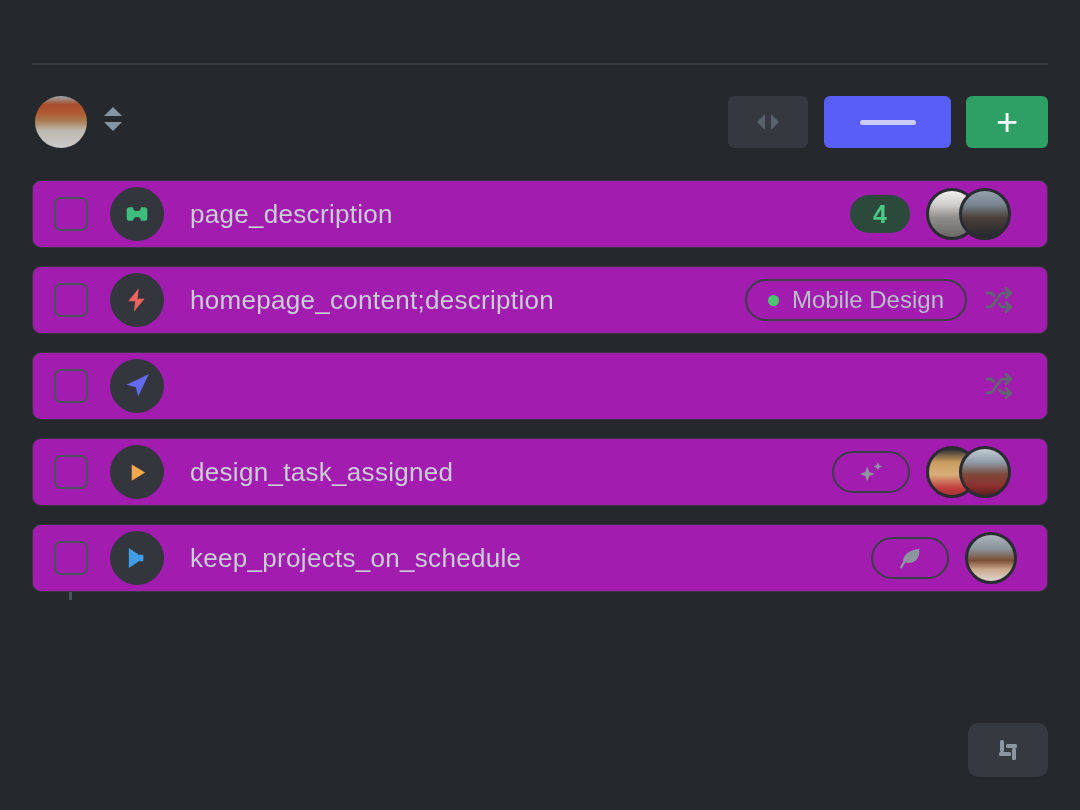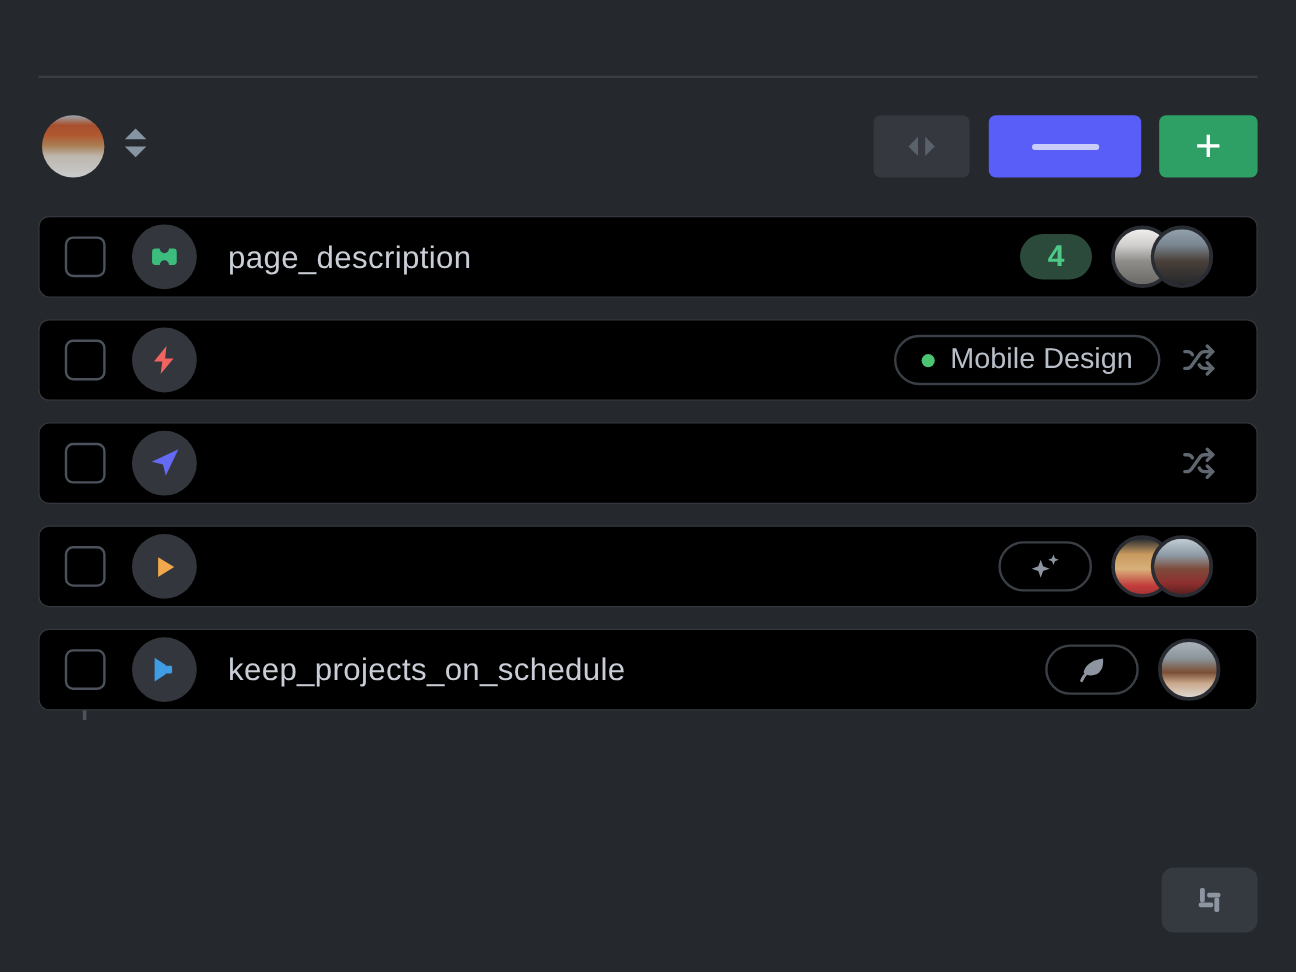--- a/index.html
+++ b/index.html
@@ -31,7 +31,7 @@
 
   
   .rows{position:absolute;left:32px;top:180px;width:1016px;display:flex;flex-direction:column;gap:18px;}
-  .row{height:68px;background:#000000;border:1px solid #34383e;border-radius:9px;
+  .row{height:68px;background:#a21caf;border:1px solid #34383e;border-radius:9px;
     display:flex;align-items:center;box-sizing:border-box;}
   .checkbox{width:30px;height:30px;border:2px solid #4c525b;border-radius:7px;margin-left:21px;
     flex:none;cursor:pointer;background:transparent;}

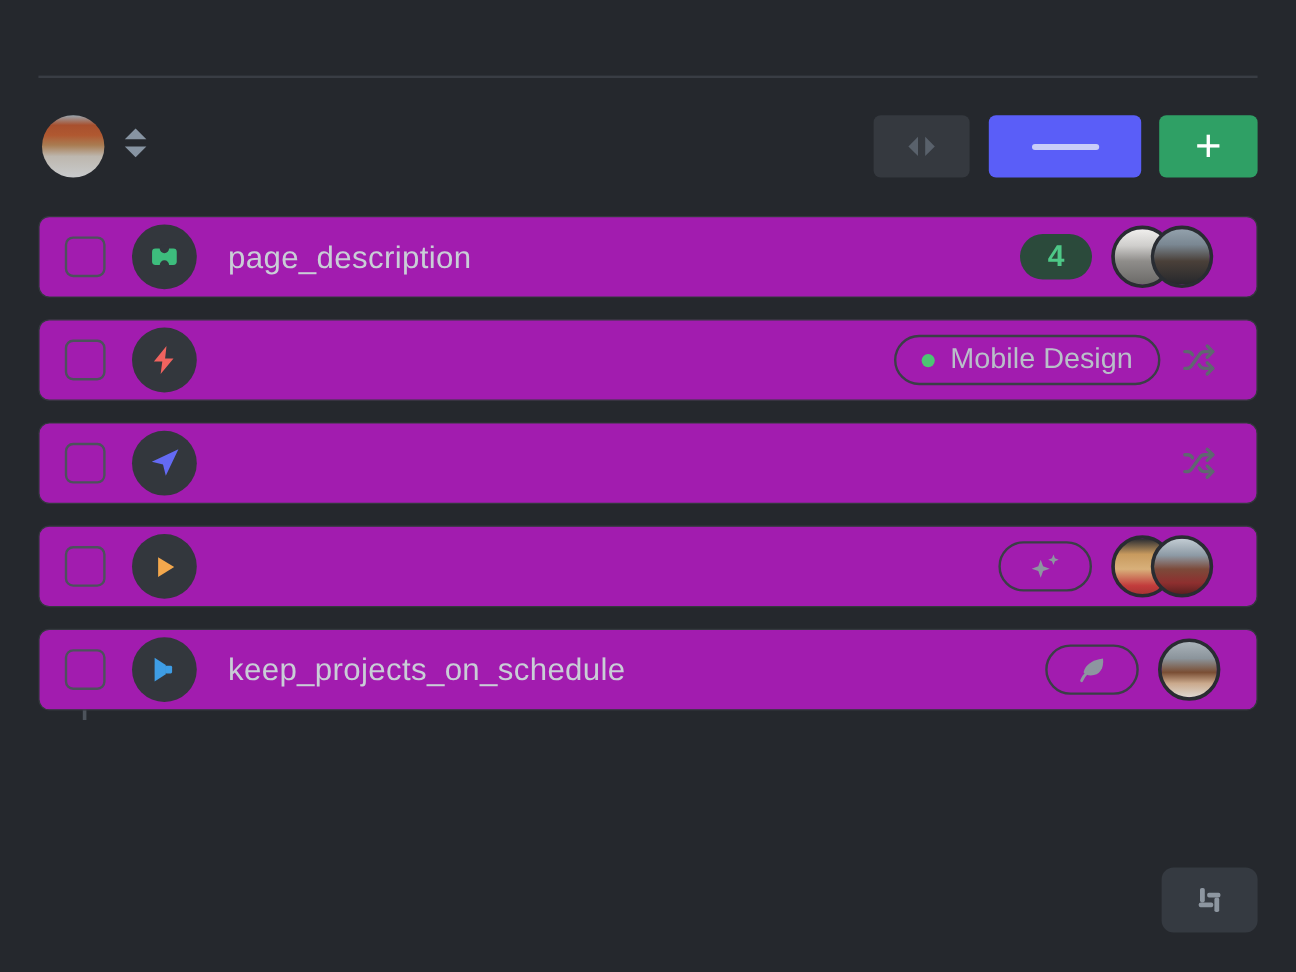--- a/index.html
+++ b/index.html
@@ -129,6 +129,7 @@
           <path d="M13.5 2 4.5 13h6l-1.2 9L18.5 11h-6l1-9z" fill="#f1635f"></path>
         </svg>
       </div>
+      <div class="title">homepage_content;description</div>
       <div class="row-right">
         <div class="tag-pill">
           <span class="tag-dot dot-green"></span>

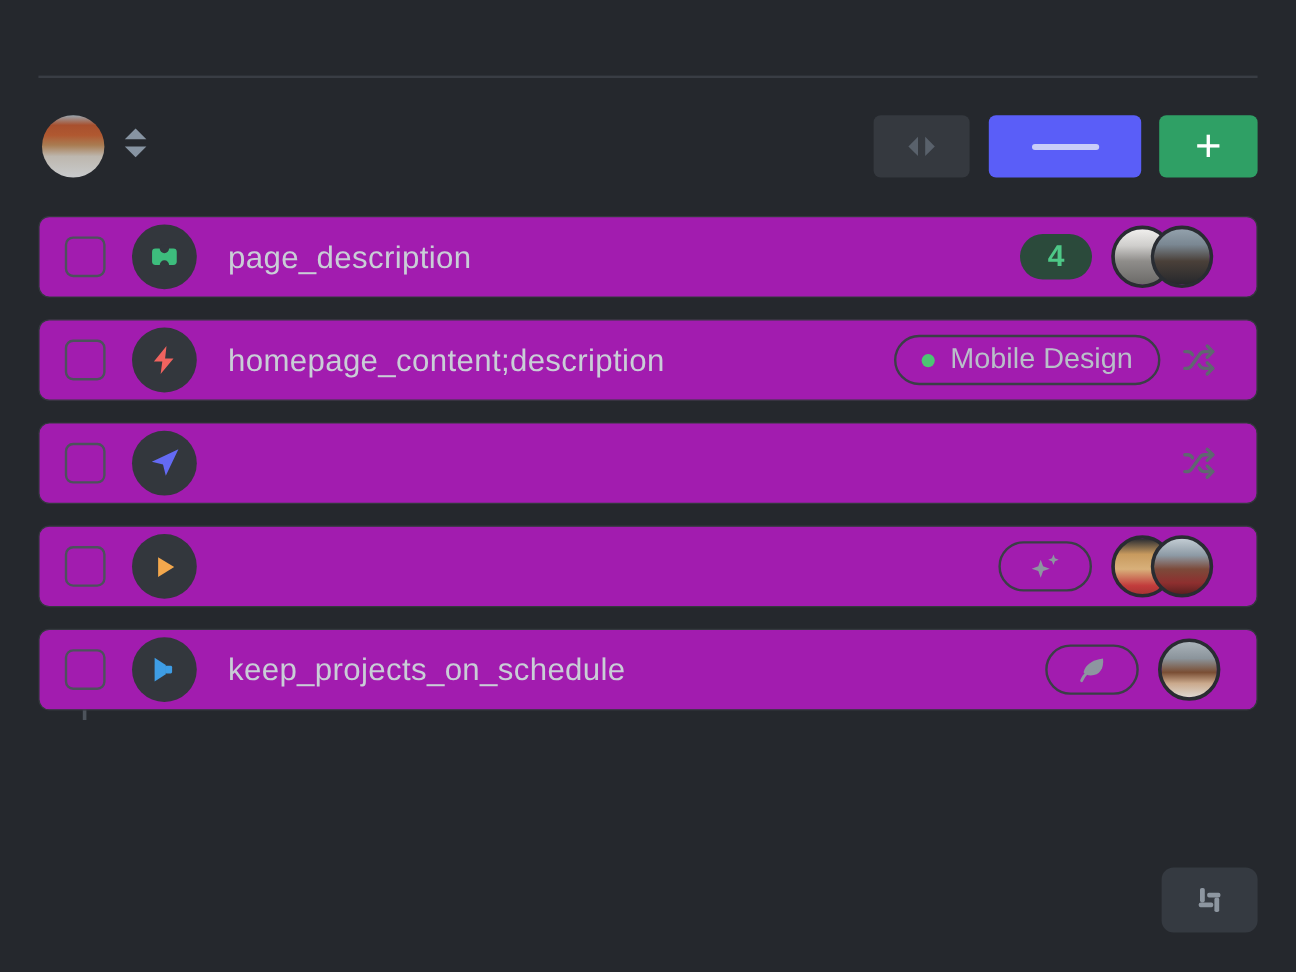--- a/index.html
+++ b/index.html
@@ -174,6 +174,7 @@
           <path d="M7.5 5.5 19 12.5 7.5 19.5z" fill="#f4a84d"></path>
         </svg>
       </div>
+      <div class="title">design_task_assigned</div>
       <div class="row-right">
         <button class="pill-icon-btn">
           <svg width="30" height="30" viewBox="0 0 24 24" fill="#8d96a0">

